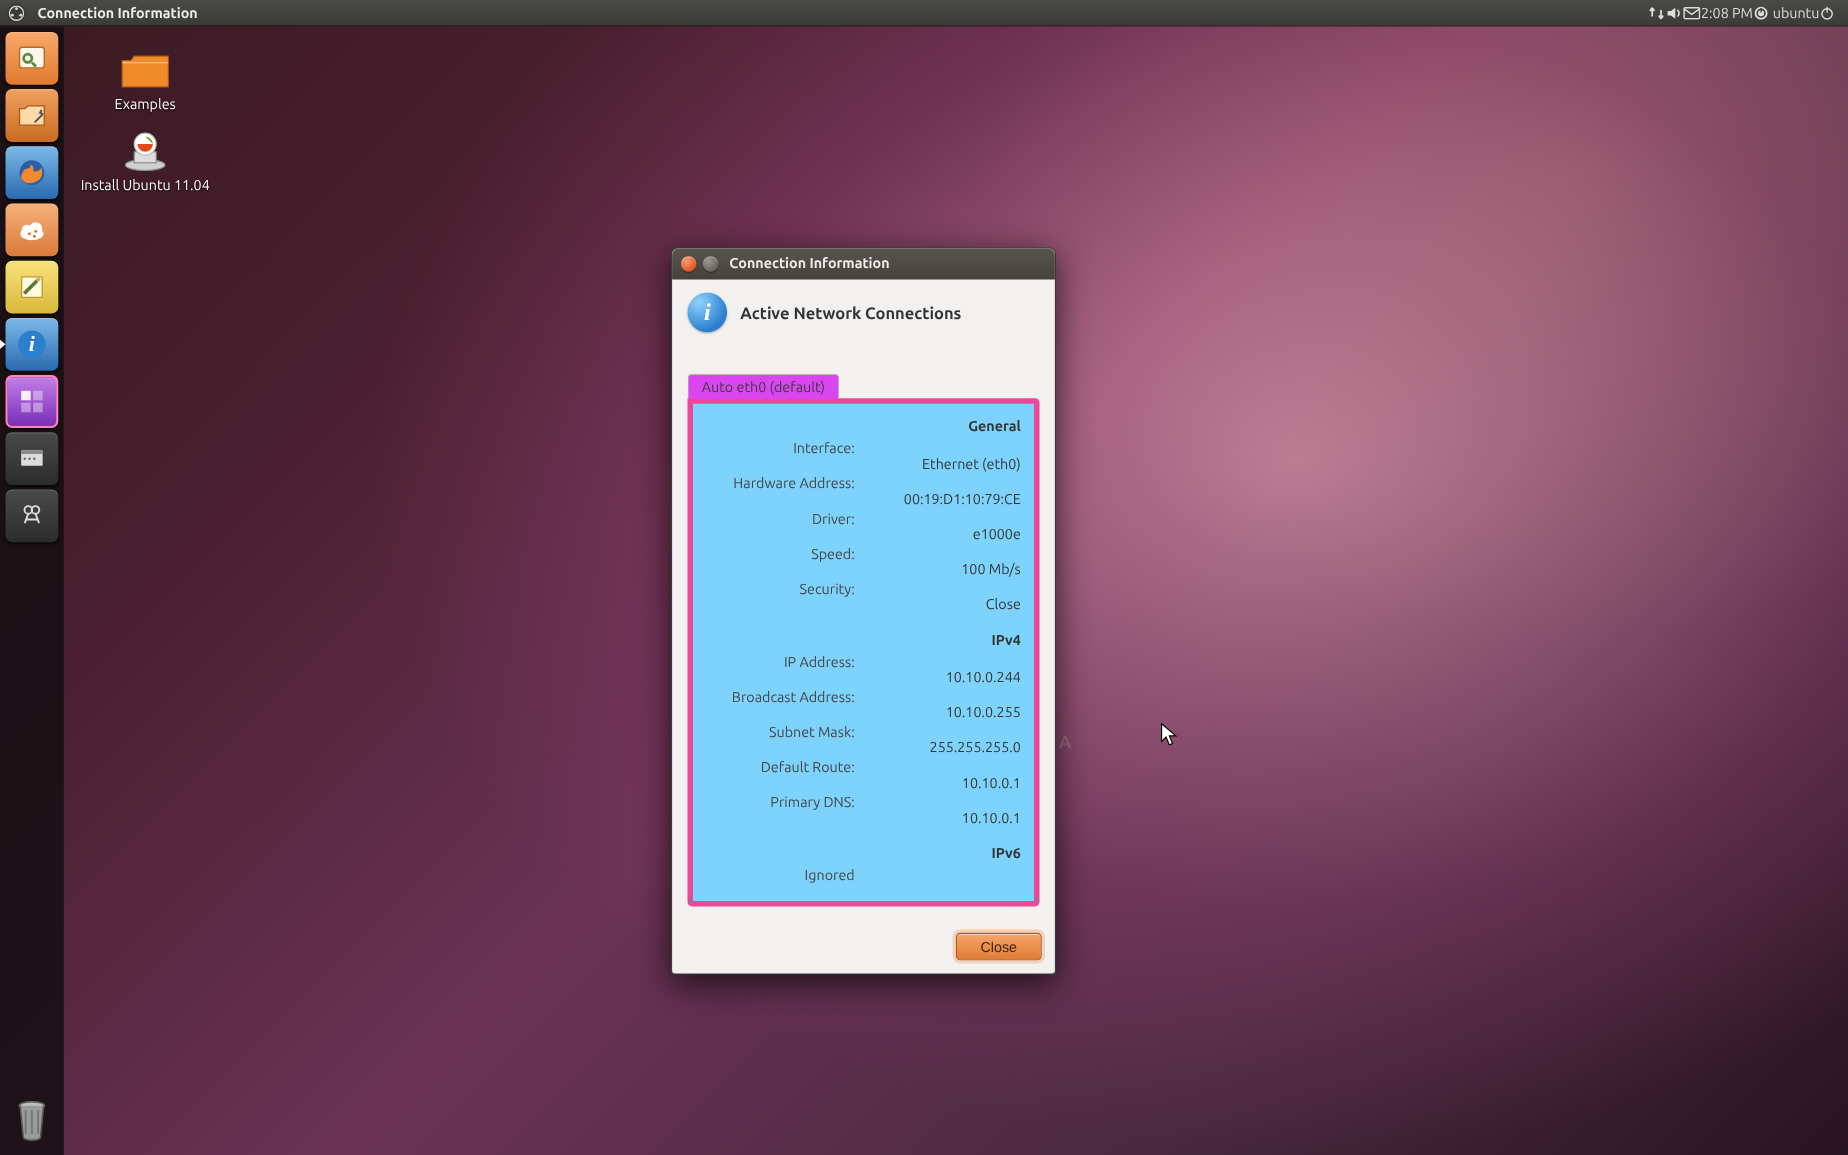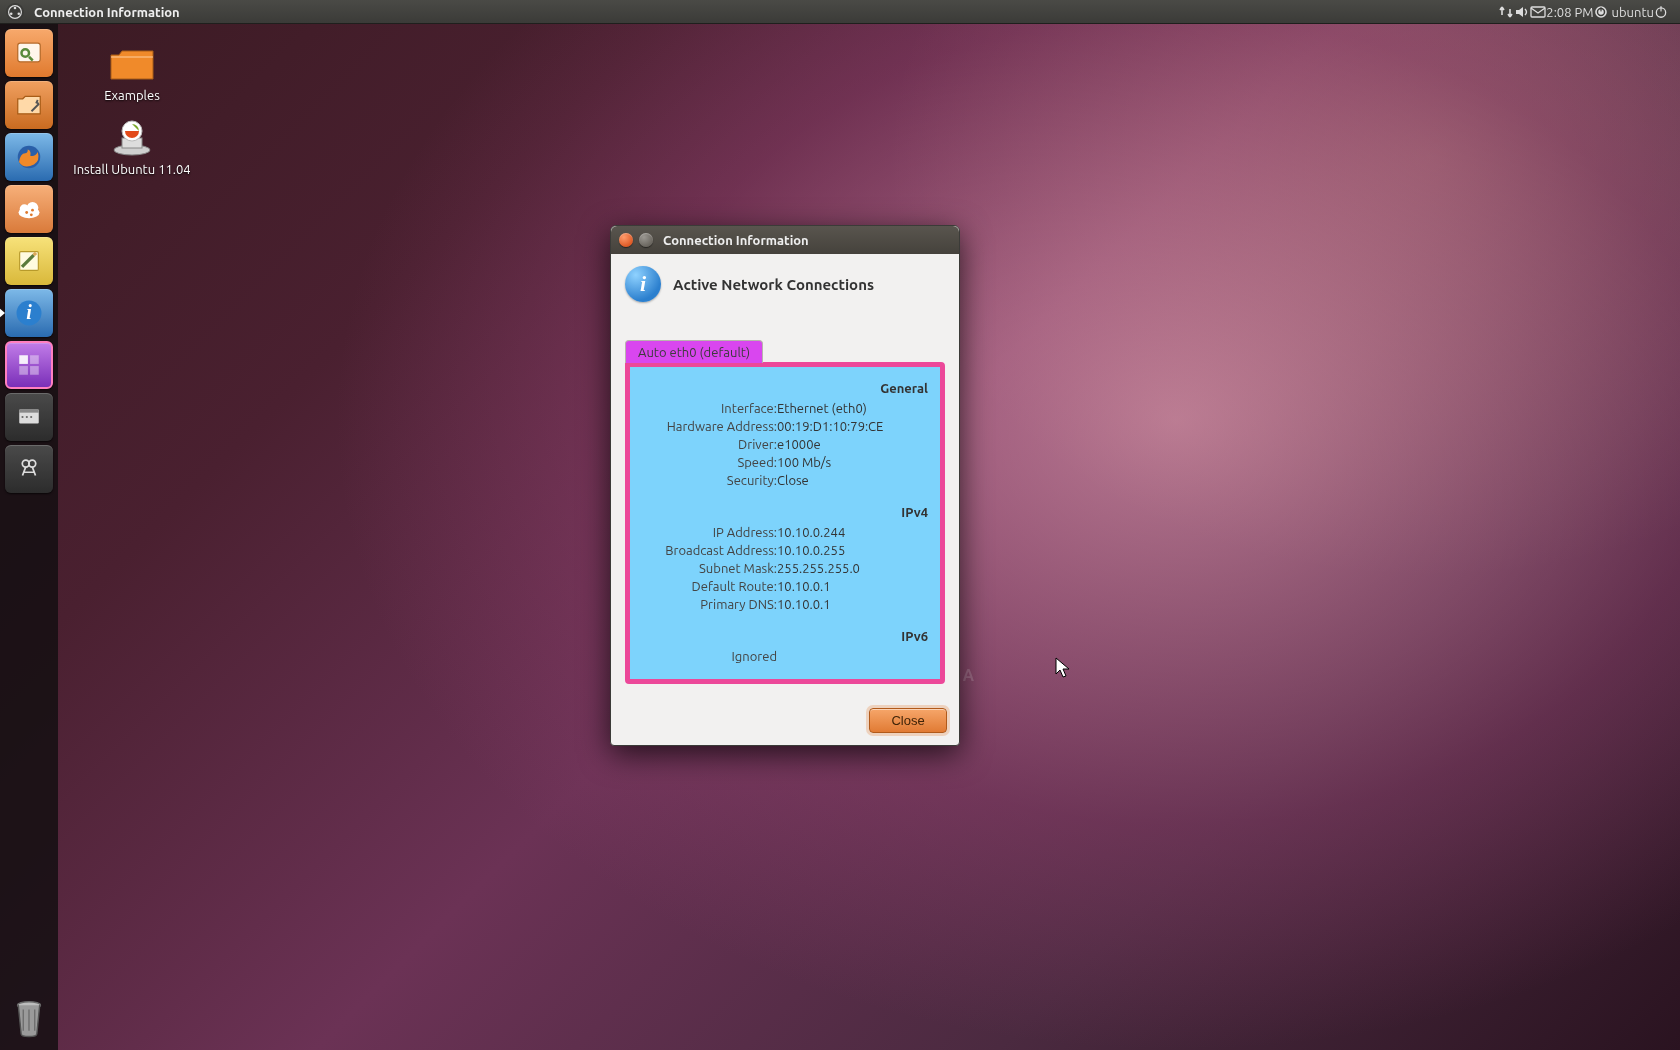--- a/index.html
+++ b/index.html
@@ -118,7 +118,7 @@
     padding: 10px 12px 14px; background:#7dd3fc;text-align:right;
   }
   .section-title { font-weight:bold; margin: 4px 0 4px; color:#333; }
-  .kv { display:flex; font-size:13px; padding: 2px 0; }
+  .kv { display:flex; font-size:13px; padding: 2px 0; flex-direction: column; }
   .kv .k { width: 135px; color:#444; }
   .kv .v { color:#333; }
   .gap { height:12px; }

